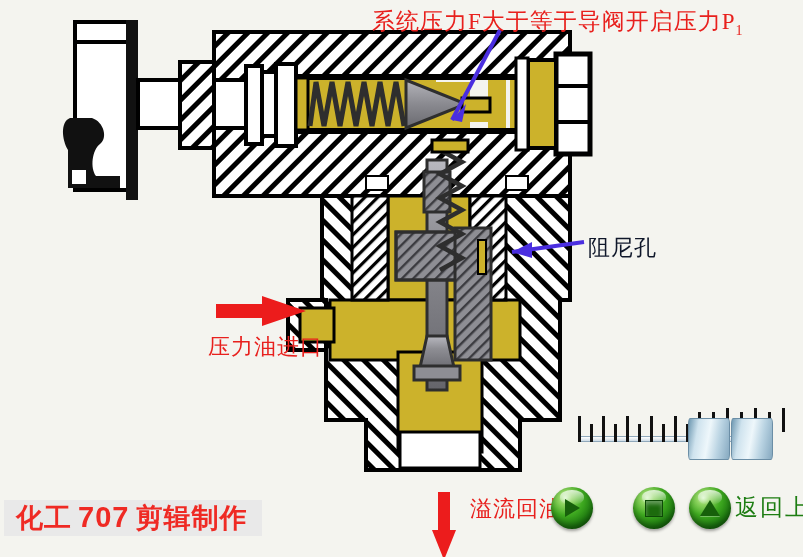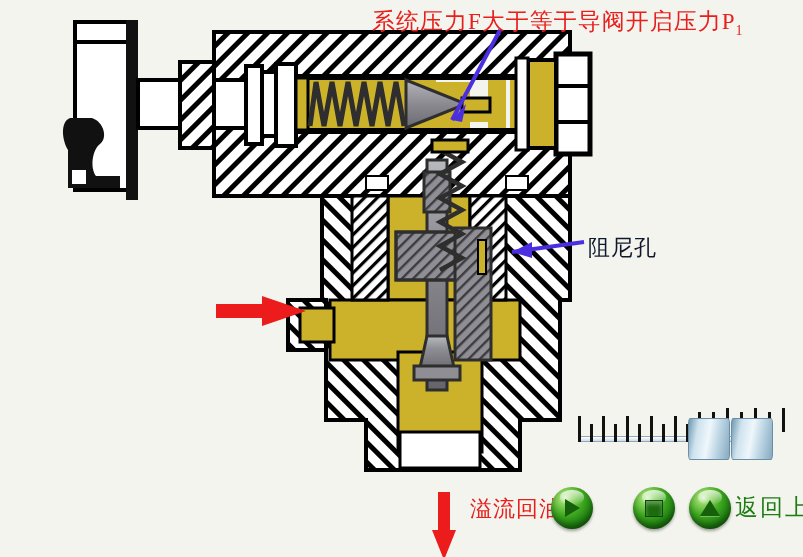--- a/index.html
+++ b/index.html
@@ -284,6 +284,7 @@
 
   <div class="anno" id="anno-damping">阻尼孔</div>
 
+  <div class="anno" id="anno-inlet">压力油进口</div>
 
   <div class="anno" id="anno-return">溢流回油箱</div>
 

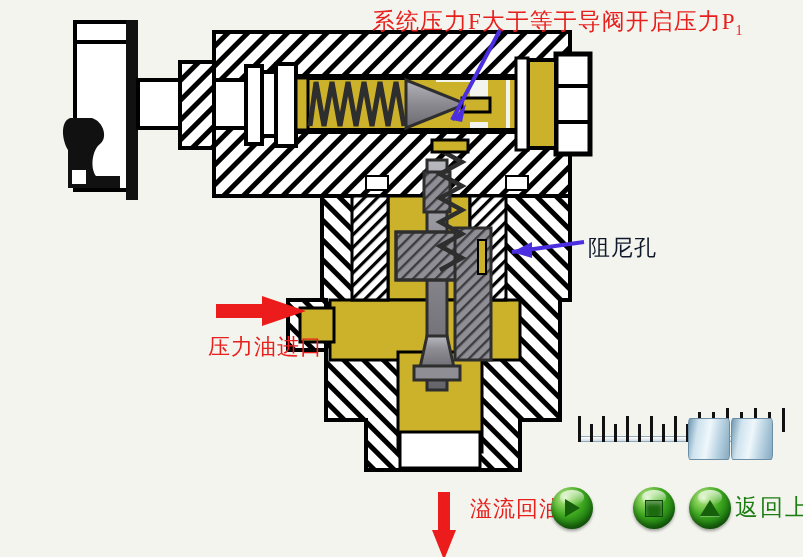--- a/index.html
+++ b/index.html
@@ -333,6 +333,9 @@
 
   <div id="btn-back-label">返回上</div>
 
+  <div id="watermark">
+    <span><span>化工</span><span class="num">707</span><span>剪辑制作</span></span>
+  </div>
 
 </div>
 

